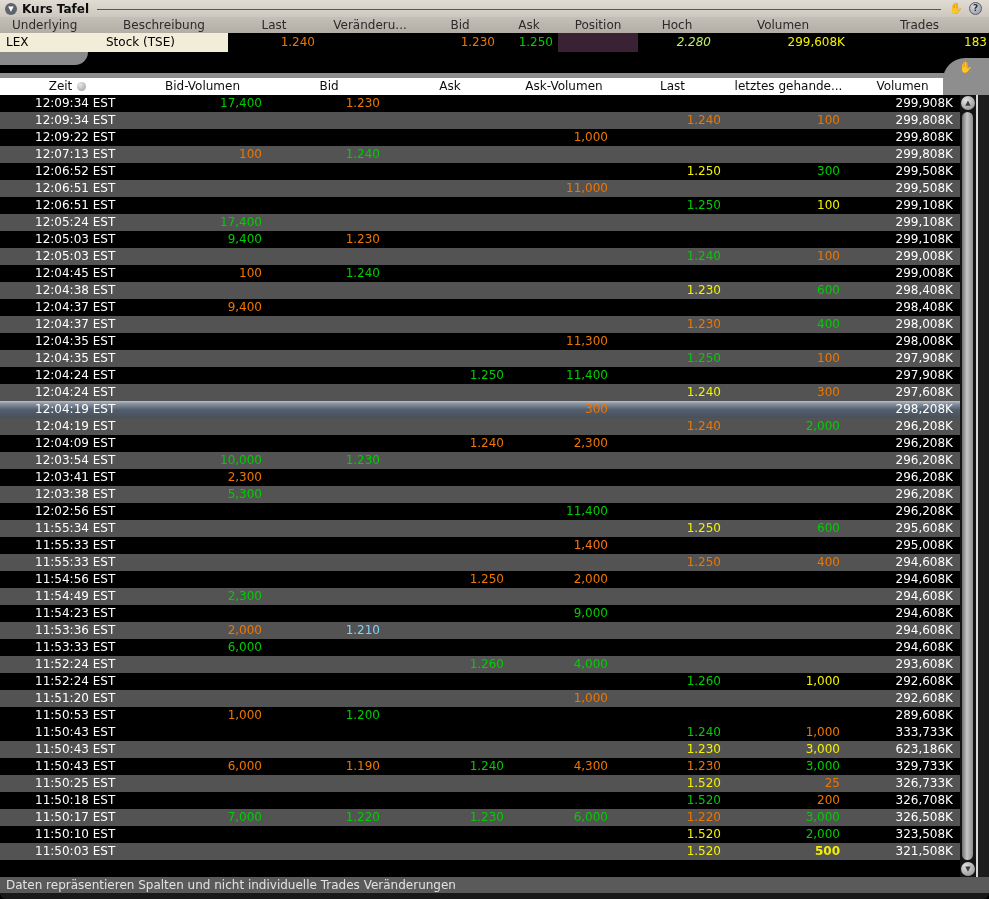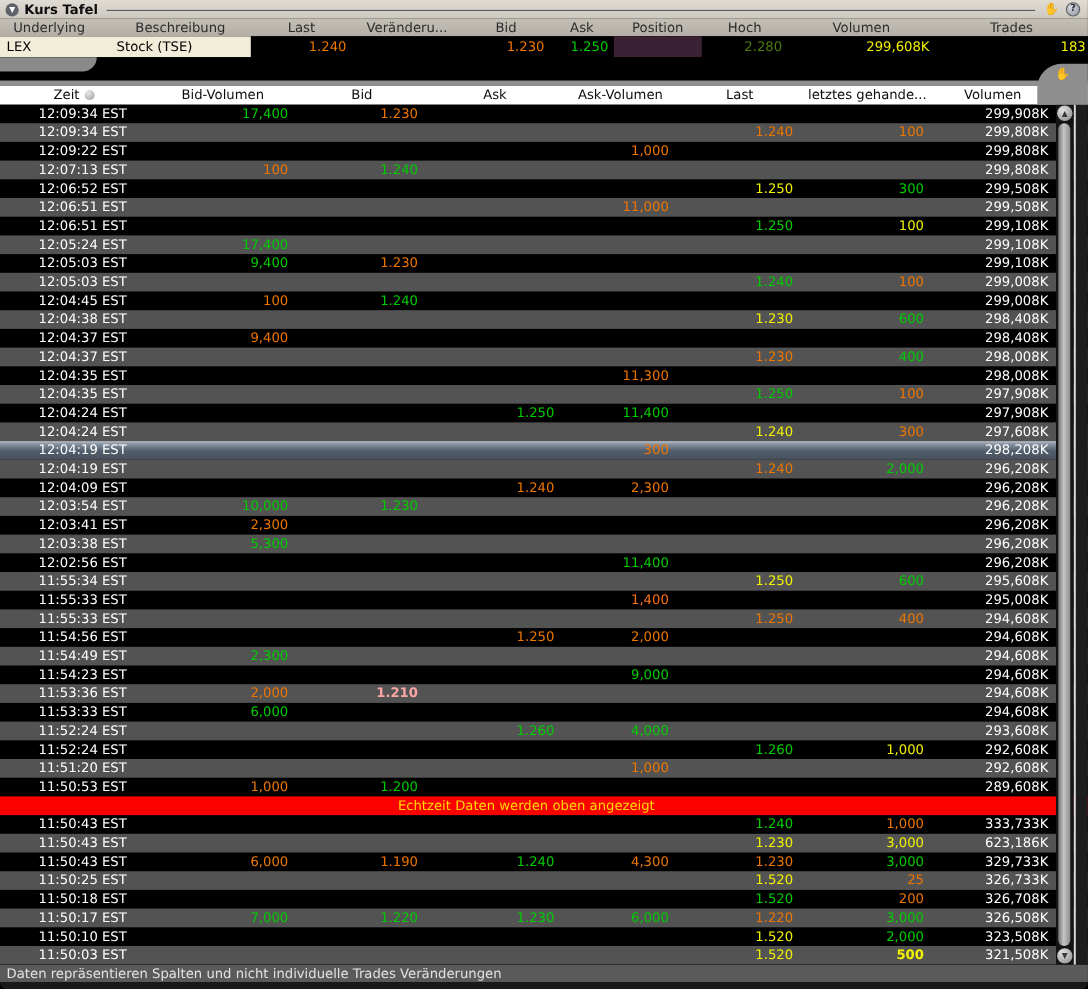--- a/index.html
+++ b/index.html
@@ -89,7 +89,7 @@
   <div class="tval" style="color: rgb(238, 118, 0);">1.230</div>
   <div class="tval" style="color: rgb(0, 205, 0);">1.250</div>
   <div class="tval pos-cell"></div>
-  <div class="tval" style="color: #4d7c0f;">2.280</div>
+  <div class="tval" style="color: #bef264; font-style: italic;">2.280</div>
   <div class="tval" style="color: rgb(242, 242, 0);">299,608K</div>
   <div class="tval" style="padding-right: 2px; color: rgb(242, 242, 0);">183</div>
 </div>

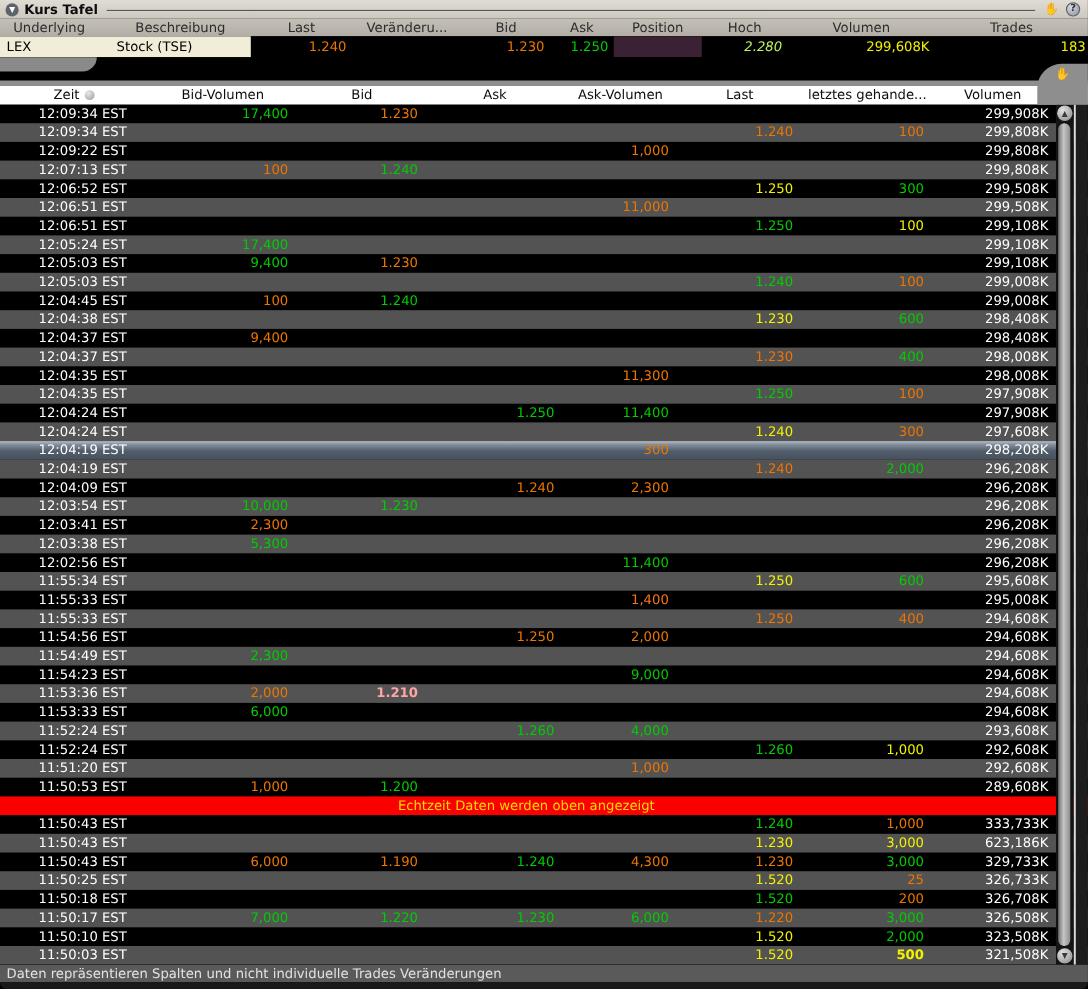--- a/index.html
+++ b/index.html
@@ -465,7 +465,7 @@
     <div class="row odd">
       <div class="cell time">11:53:36 EST</div>
       <div class="cell" style="color: rgb(238, 118, 0);">2,000</div>
-      <div class="cell" style="color: #fca5a5; font-weight: bold;">1.210</div>
+      <div class="cell" style="color: #7dd3fc;">1.210</div>
       <div class="cell"></div>
       <div class="cell"></div>
       <div class="cell"></div>

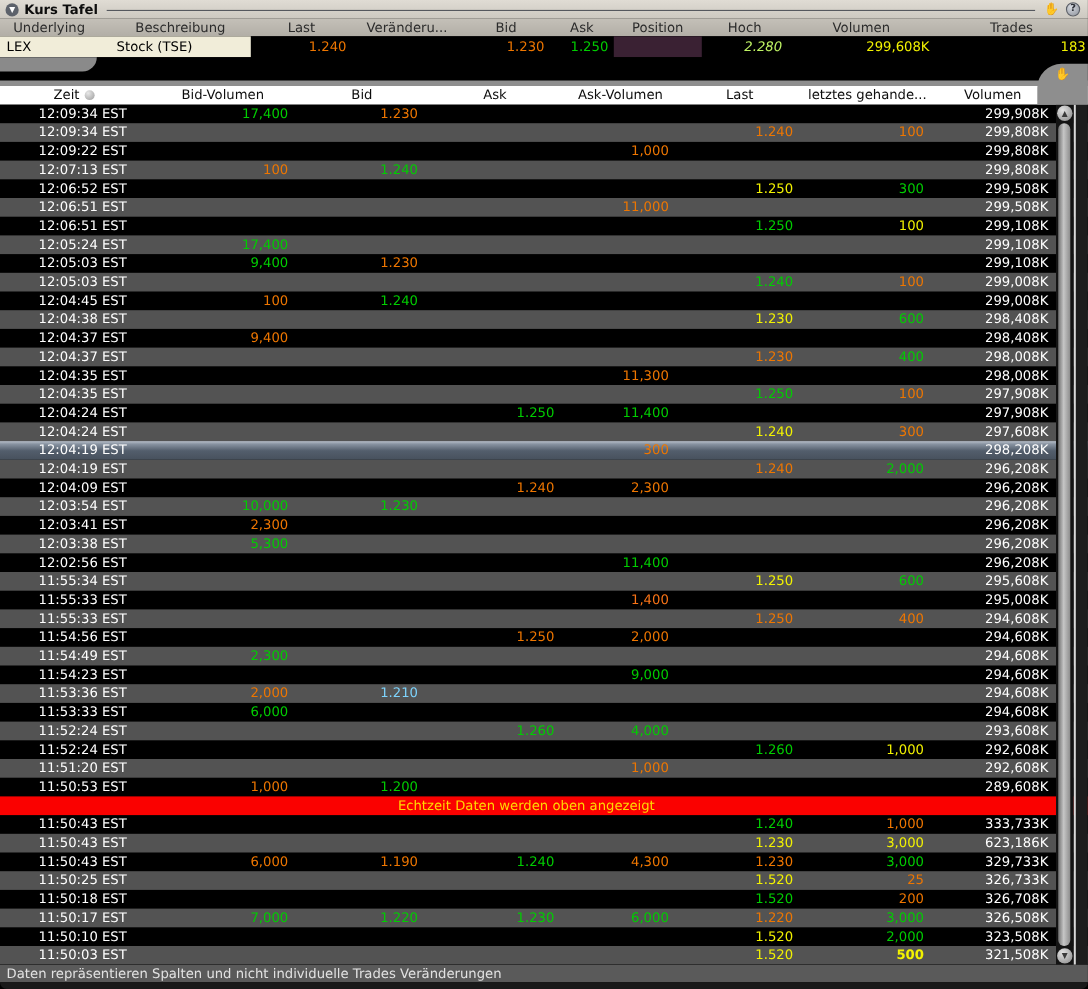--- a/index.html
+++ b/index.html
@@ -528,9 +528,6 @@
       <div class="cell vol">289,608K</div>
       <div></div>
     </div>
-    <div class="row banner-row">
-      <div class="banner-text">Echtzeit Daten werden oben angezeigt</div>
-    </div>
     <div class="row even">
       <div class="cell time">11:50:43 EST</div>
       <div class="cell"></div>

